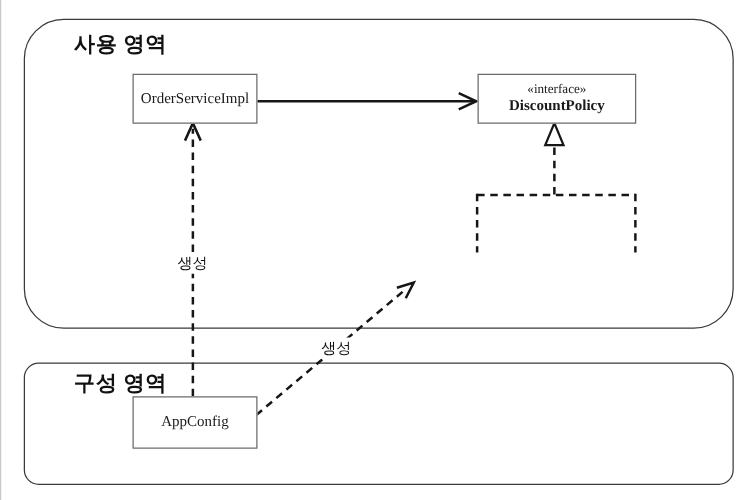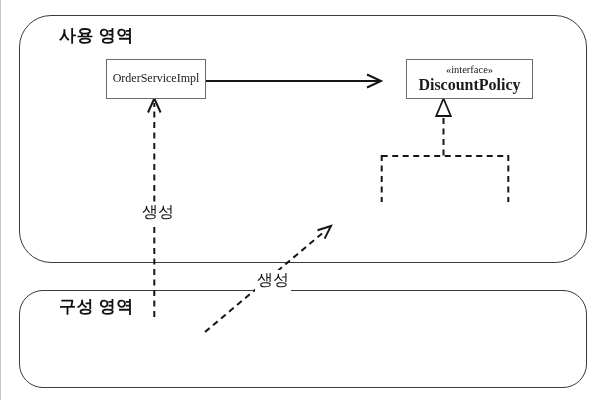--- a/index.html
+++ b/index.html
@@ -39,7 +39,7 @@
     line-height:1.15;
   }
   .node-order{left:106px;top:59px;width:98px;height:38px;}
-  .node-discount{left:382px;top:59px;width:125px;height:38px;margin-left:24px;}
+  .node-discount{left:382px;top:59px;width:125px;height:38px;}
   .node-fix{left:332px;top:202px;width:98px;height:40px;}
   .node-rate{left:460px;top:202px;width:97px;height:40px;}
   .node-appconfig{left:106px;top:317px;width:98px;height:40px;}

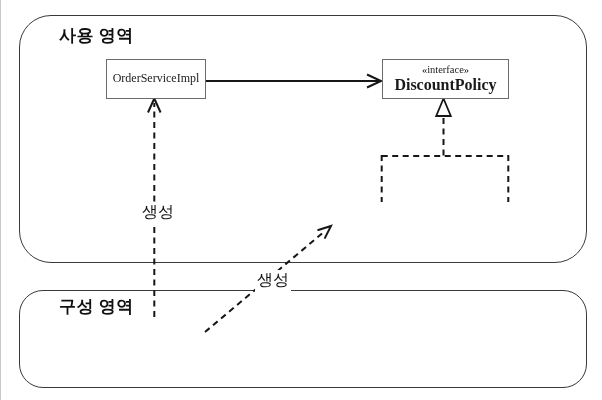--- a/index.html
+++ b/index.html
@@ -44,7 +44,7 @@
   .node-rate{left:460px;top:202px;width:97px;height:40px;}
   .node-appconfig{left:106px;top:317px;width:98px;height:40px;}
   .stereotype{font-size:10.5px;color:#1a1a1a;}
-  .node-name-bold{font-weight:bold;font-size:16px;}
+  .node-name-bold{font-weight:bold;font-size:12px;}
   .edge-label{
     position:absolute;
     font-size:16px;color:#111111;

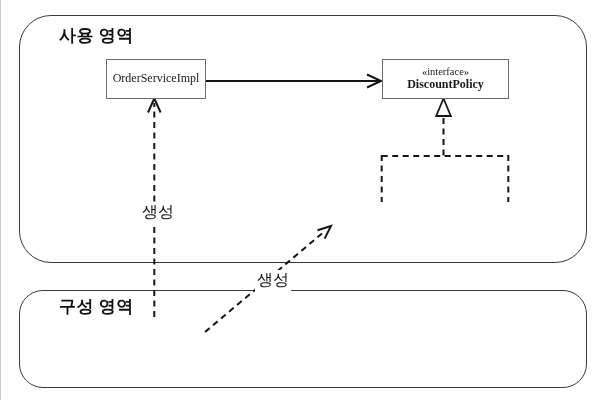--- a/index.html
+++ b/index.html
@@ -47,7 +47,7 @@
   .node-name-bold{font-weight:bold;font-size:12px;}
   .edge-label{
     position:absolute;
-    font-size:16px;color:#111111;
+    font-size:12px;color:#111111;
     background:#ffffff;
     padding:0 2px;
     white-space:nowrap;

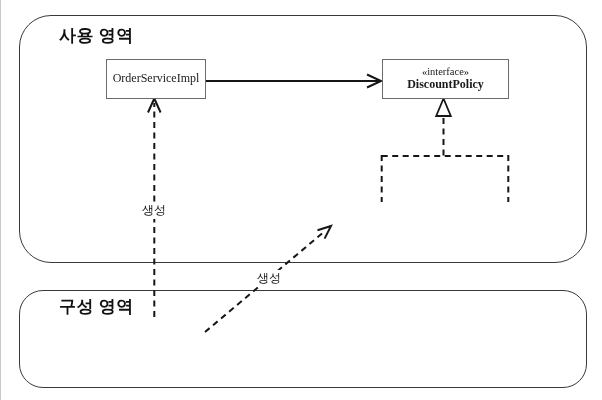--- a/index.html
+++ b/index.html
@@ -20,7 +20,7 @@
     background:transparent;
   }
   .zone-usage{left:19px;top:15px;width:566px;height:246px;border-radius:32px;}
-  .zone-config{left:19px;top:290px;width:566px;height:96px;border-radius:24px;}
+  .zone-config{left:19px;top:290px;width:566px;height:96px;border-radius:12px;}
   .zone-title{
     position:absolute;
     font-size:17px;font-weight:bold;color:#111111;

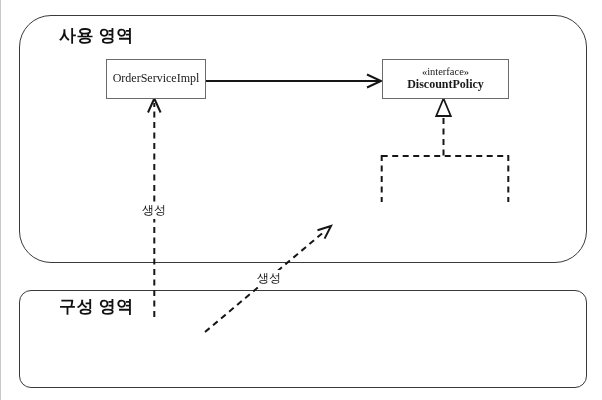--- a/index.html
+++ b/index.html
@@ -107,6 +107,9 @@
 
 
 
+  <div class="node node-appconfig">
+    <span>AppConfig</span>
+  </div>
 
   <div class="edge-label edge-label-create-order">생성</div>
   <div class="edge-label edge-label-create-fix">생성</div>

